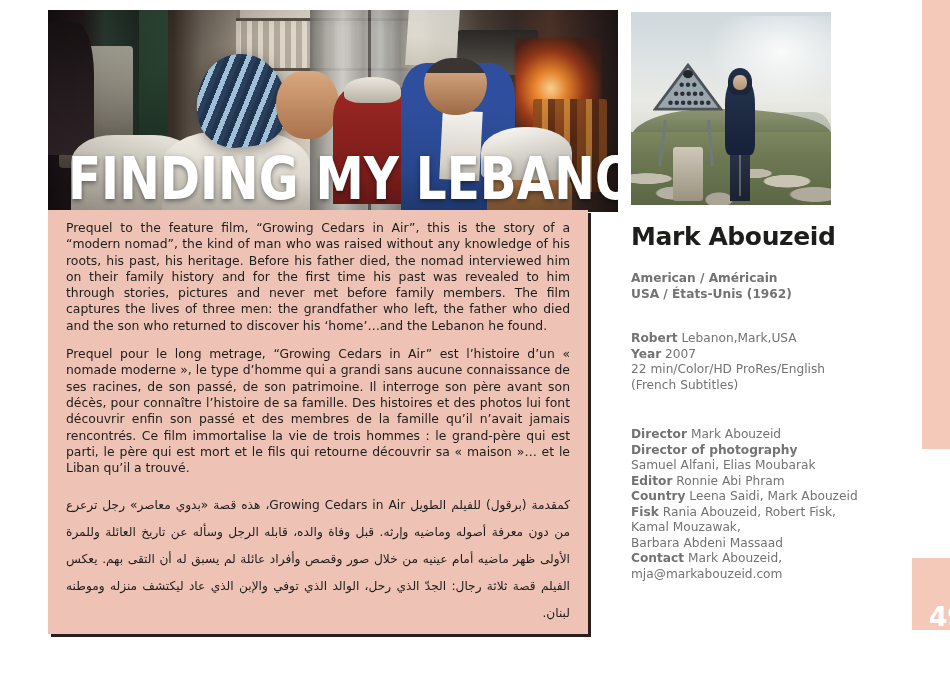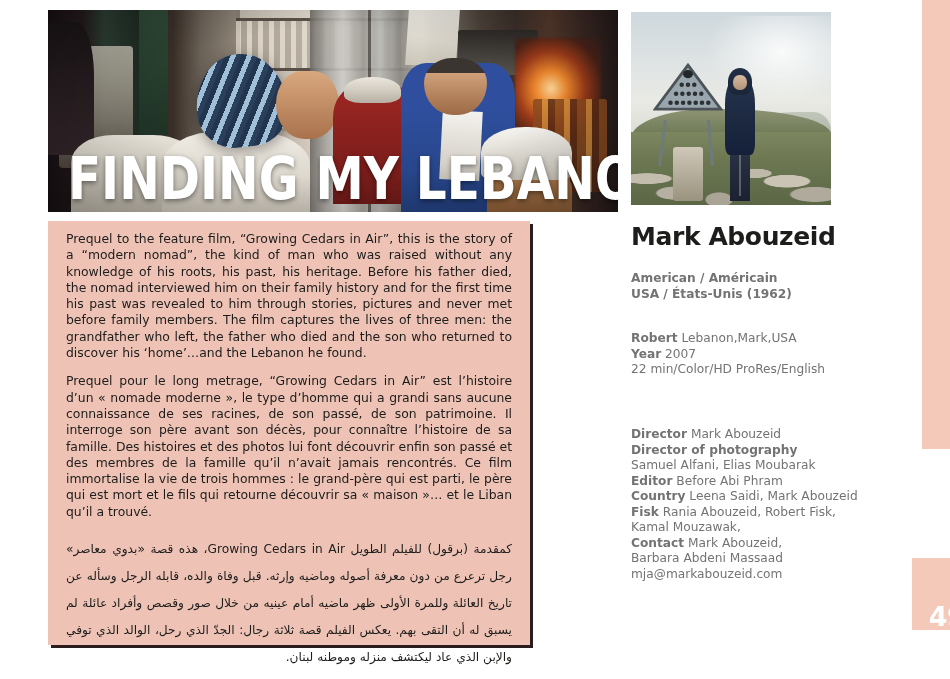--- a/index.html
+++ b/index.html
@@ -213,11 +213,10 @@
   #synopsis-panel {
     position: absolute;
     left: 48px; top: 210px;
-    width: 482px; height: 424px;
+    width: 540px; height: 424px;
     background: #eec3b6;
     box-shadow: 3px 3px 0 #2b1d1d;
     padding: 10px 18px 16px 18px;
-    margin-top: 11px;
   }
   .para {
     font-family: "DejaVu Sans", sans-serif;

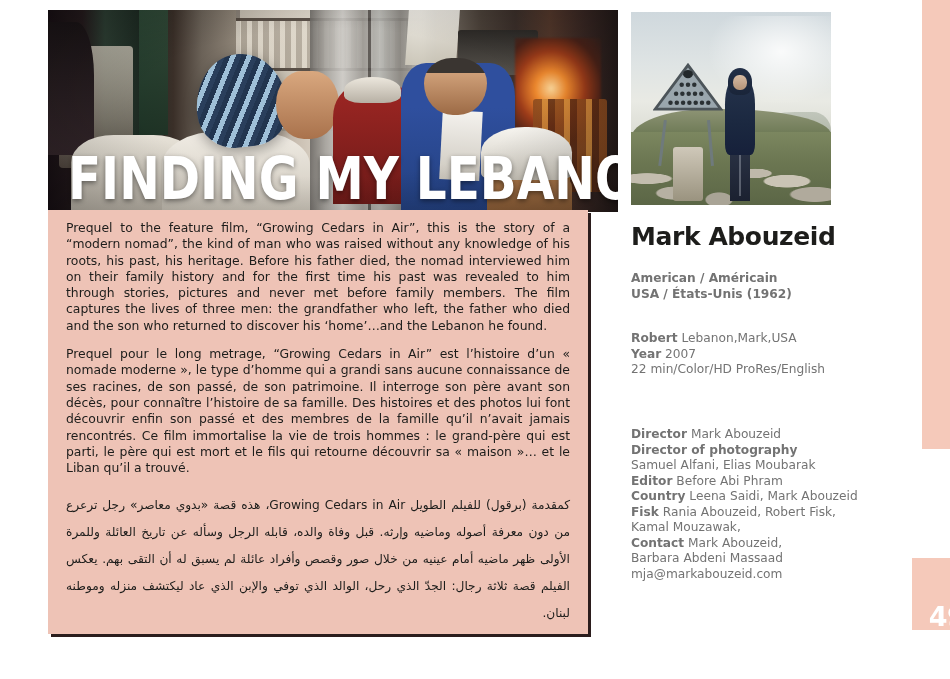--- a/index.html
+++ b/index.html
@@ -440,6 +440,7 @@
     <span>2007</span>
   </div>
   <div class="meta-line"><span>22 min/Color/HD ProRes/English</span></div>
+  <div class="meta-line"><span>(French Subtitles)</span></div>
 </div>
 
 <div class="meta-block" id="credits-block">

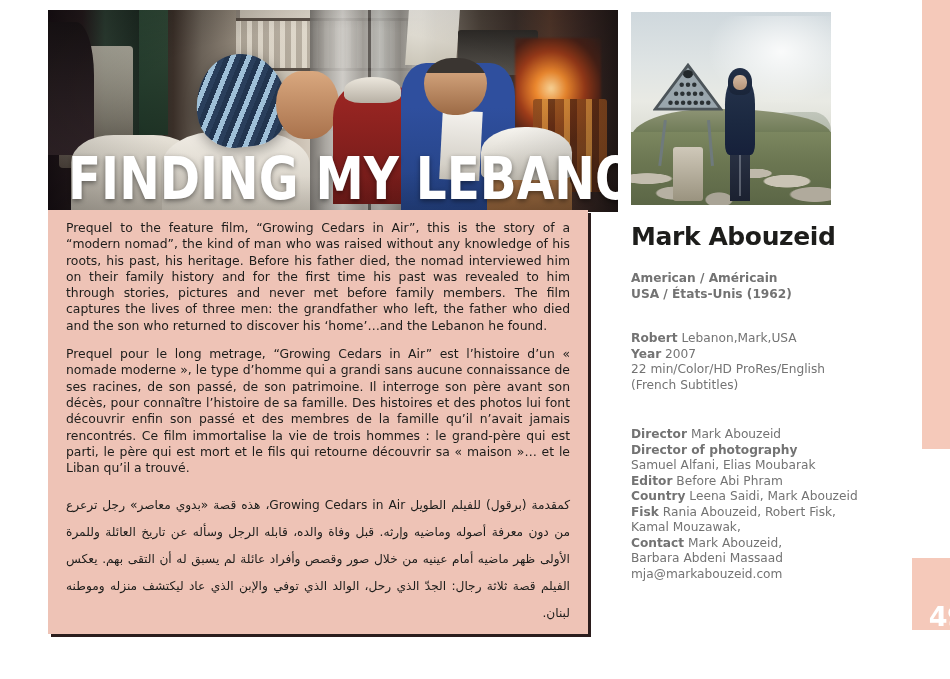--- a/index.html
+++ b/index.html
@@ -456,7 +456,7 @@
   </div>
   <div class="meta-line">
     <b class="k">Editor</b>
-    <span>Before Abi Phram</span>
+    <span>Ronnie Abi Phram</span>
   </div>
   <div class="meta-line">
     <b class="k">Country</b>

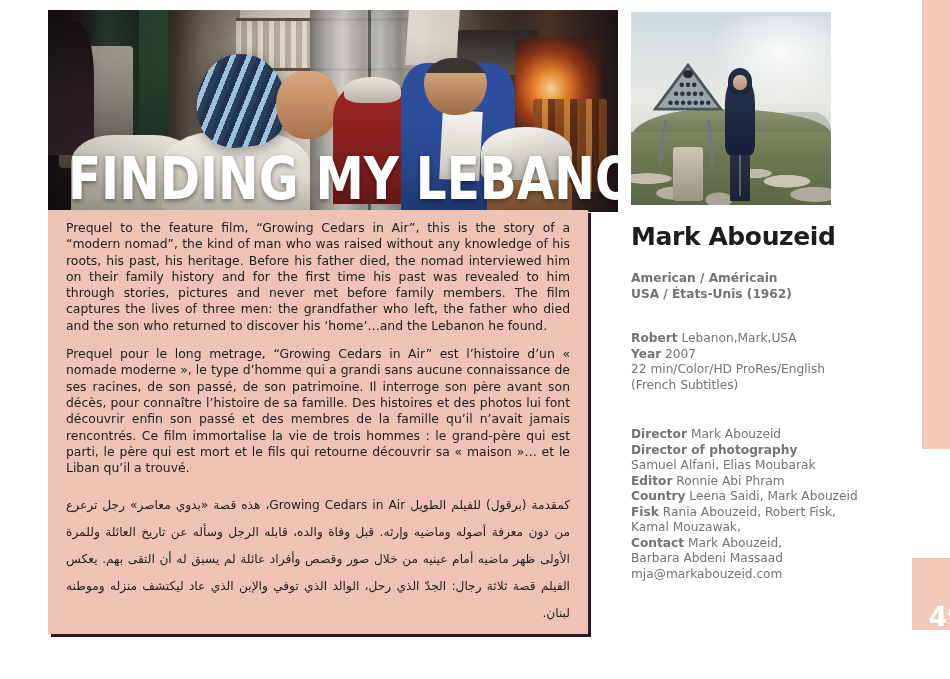--- a/index.html
+++ b/index.html
@@ -470,13 +470,13 @@
     <span>Kamal Mouzawak,</span>
   </div>
   <div class="meta-line">
+    <span>Barbara Abdeni Massaad</span>
+  </div>
+  <div class="meta-line">
     <b class="k">Contact</b>
     <span>Mark Abouzeid,</span>
   </div>
   <div class="meta-line">
-    <span>Barbara Abdeni Massaad</span>
-  </div>
-  <div class="meta-line">
     <span>mja@markabouzeid.com</span>
   </div>
 </div>

